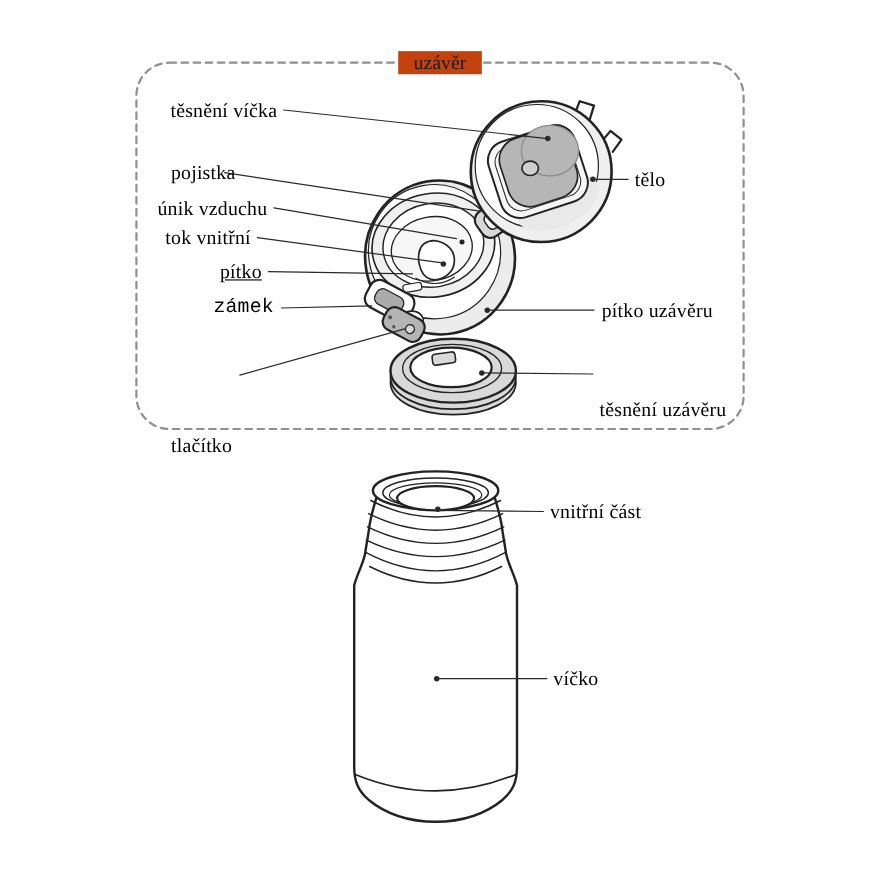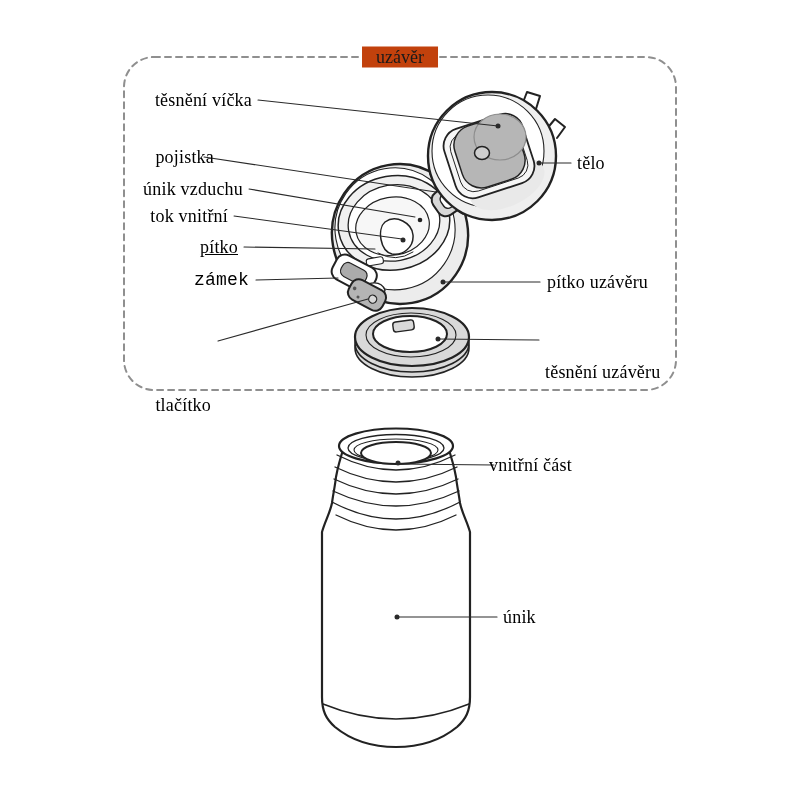--- a/index.html
+++ b/index.html
@@ -170,7 +170,7 @@
   <div class="lbl" style="left:547px;top:282px;">pítko uzávěru</div>
   <div class="lbl" style="left:545px;top:340px;margin-top:32px;">těsnění uzávěru</div>
 
-  <div class="lbl" style="left:489px;top:465px;text-align:right;">vnitřní část</div>
+  <div class="lbl" style="left:500px;top:465px;text-align:right;">vnitřní část</div>
   <div class="lbl" style="left:503px;top:617px;">únik</div>
 </div>
 

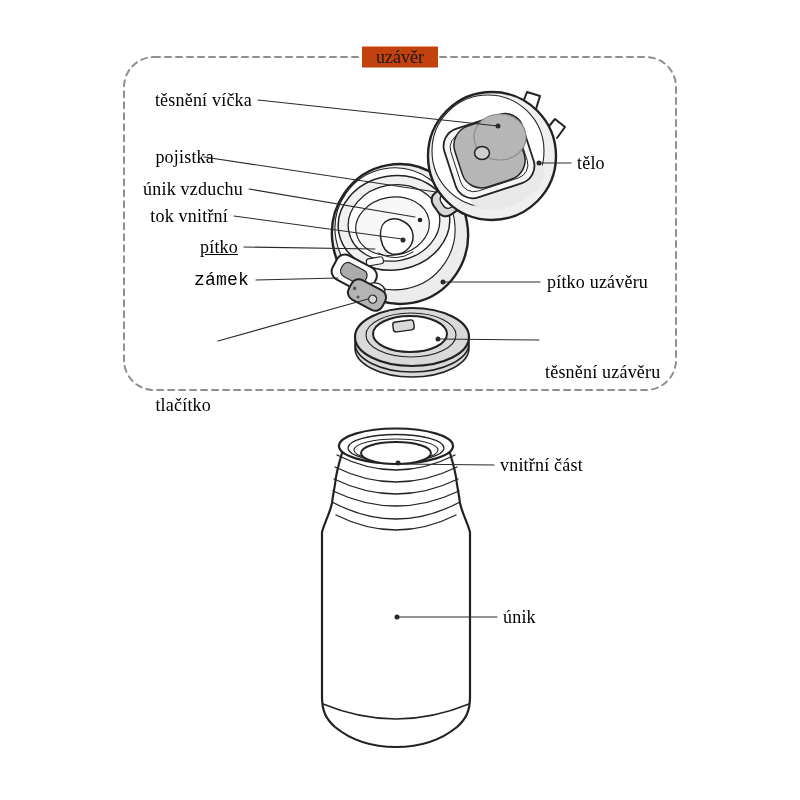--- a/index.html
+++ b/index.html
@@ -171,7 +171,7 @@
   <div class="lbl" style="left:545px;top:340px;margin-top:32px;">těsnění uzávěru</div>
 
   <div class="lbl" style="left:500px;top:465px;text-align:right;">vnitřní část</div>
-  <div class="lbl" style="left:503px;top:617px;">únik</div>
+  <div class="lbl" style="left:503px;top:617px;">víčko</div>
 </div>
 
 </body></html>

